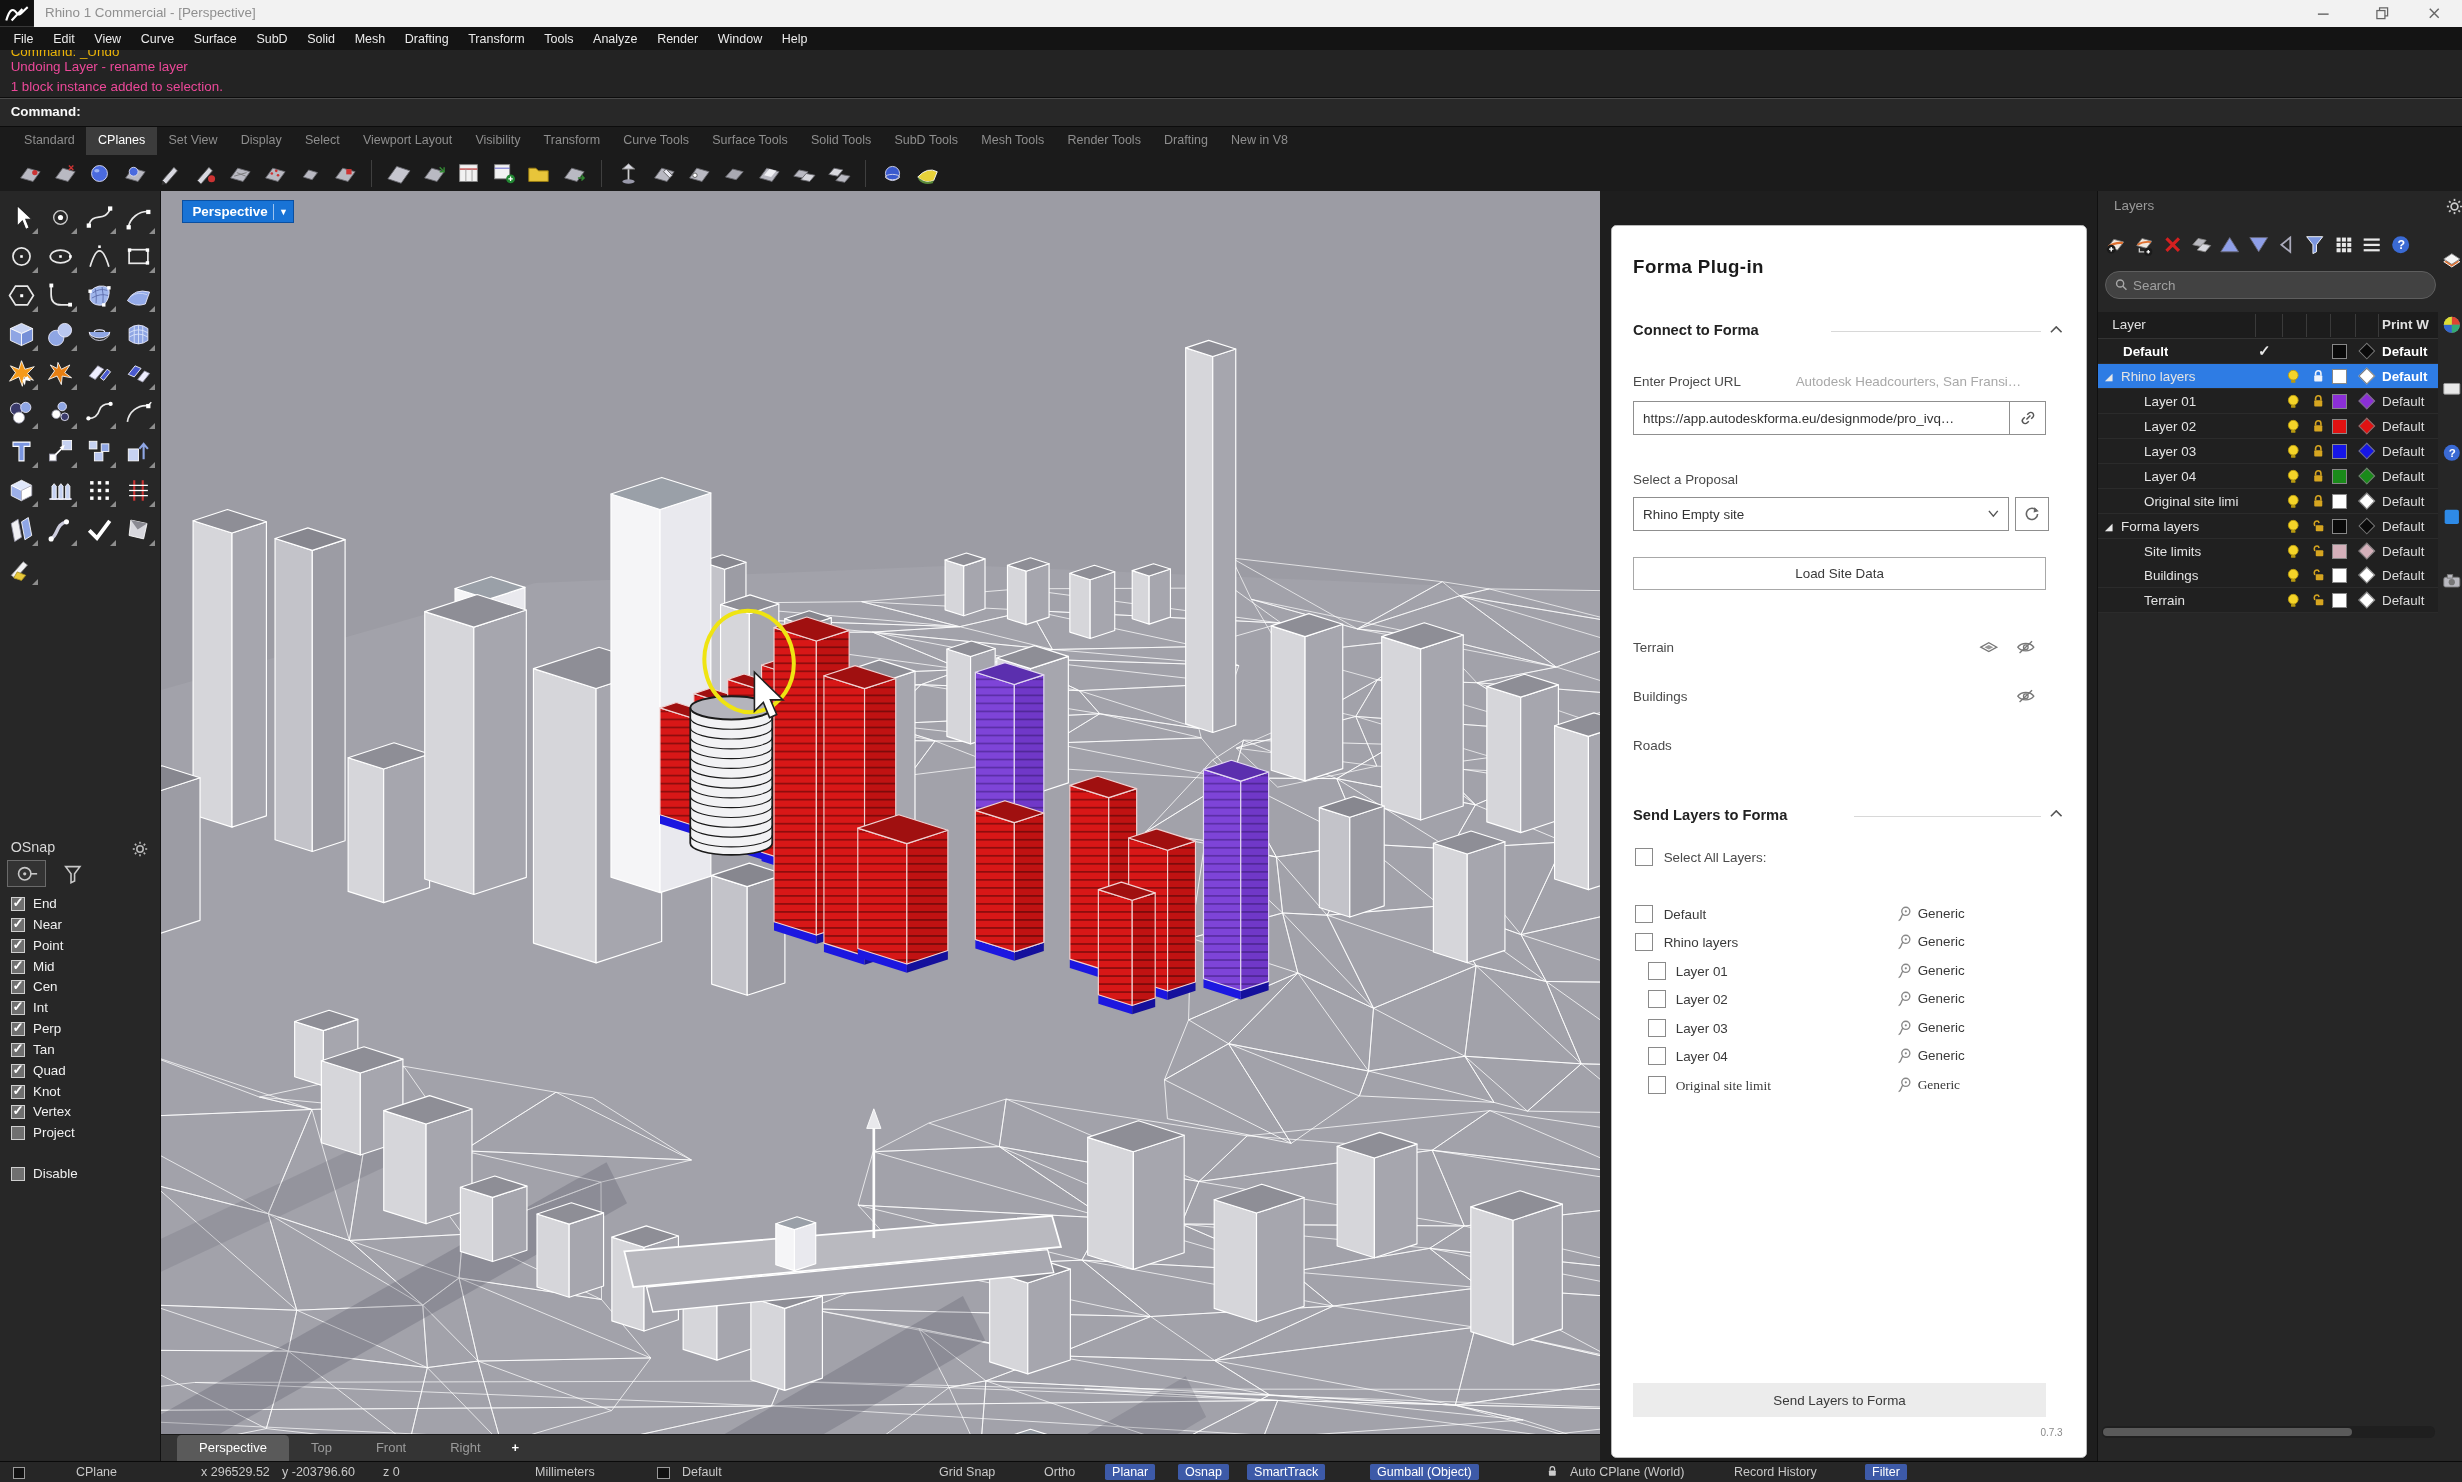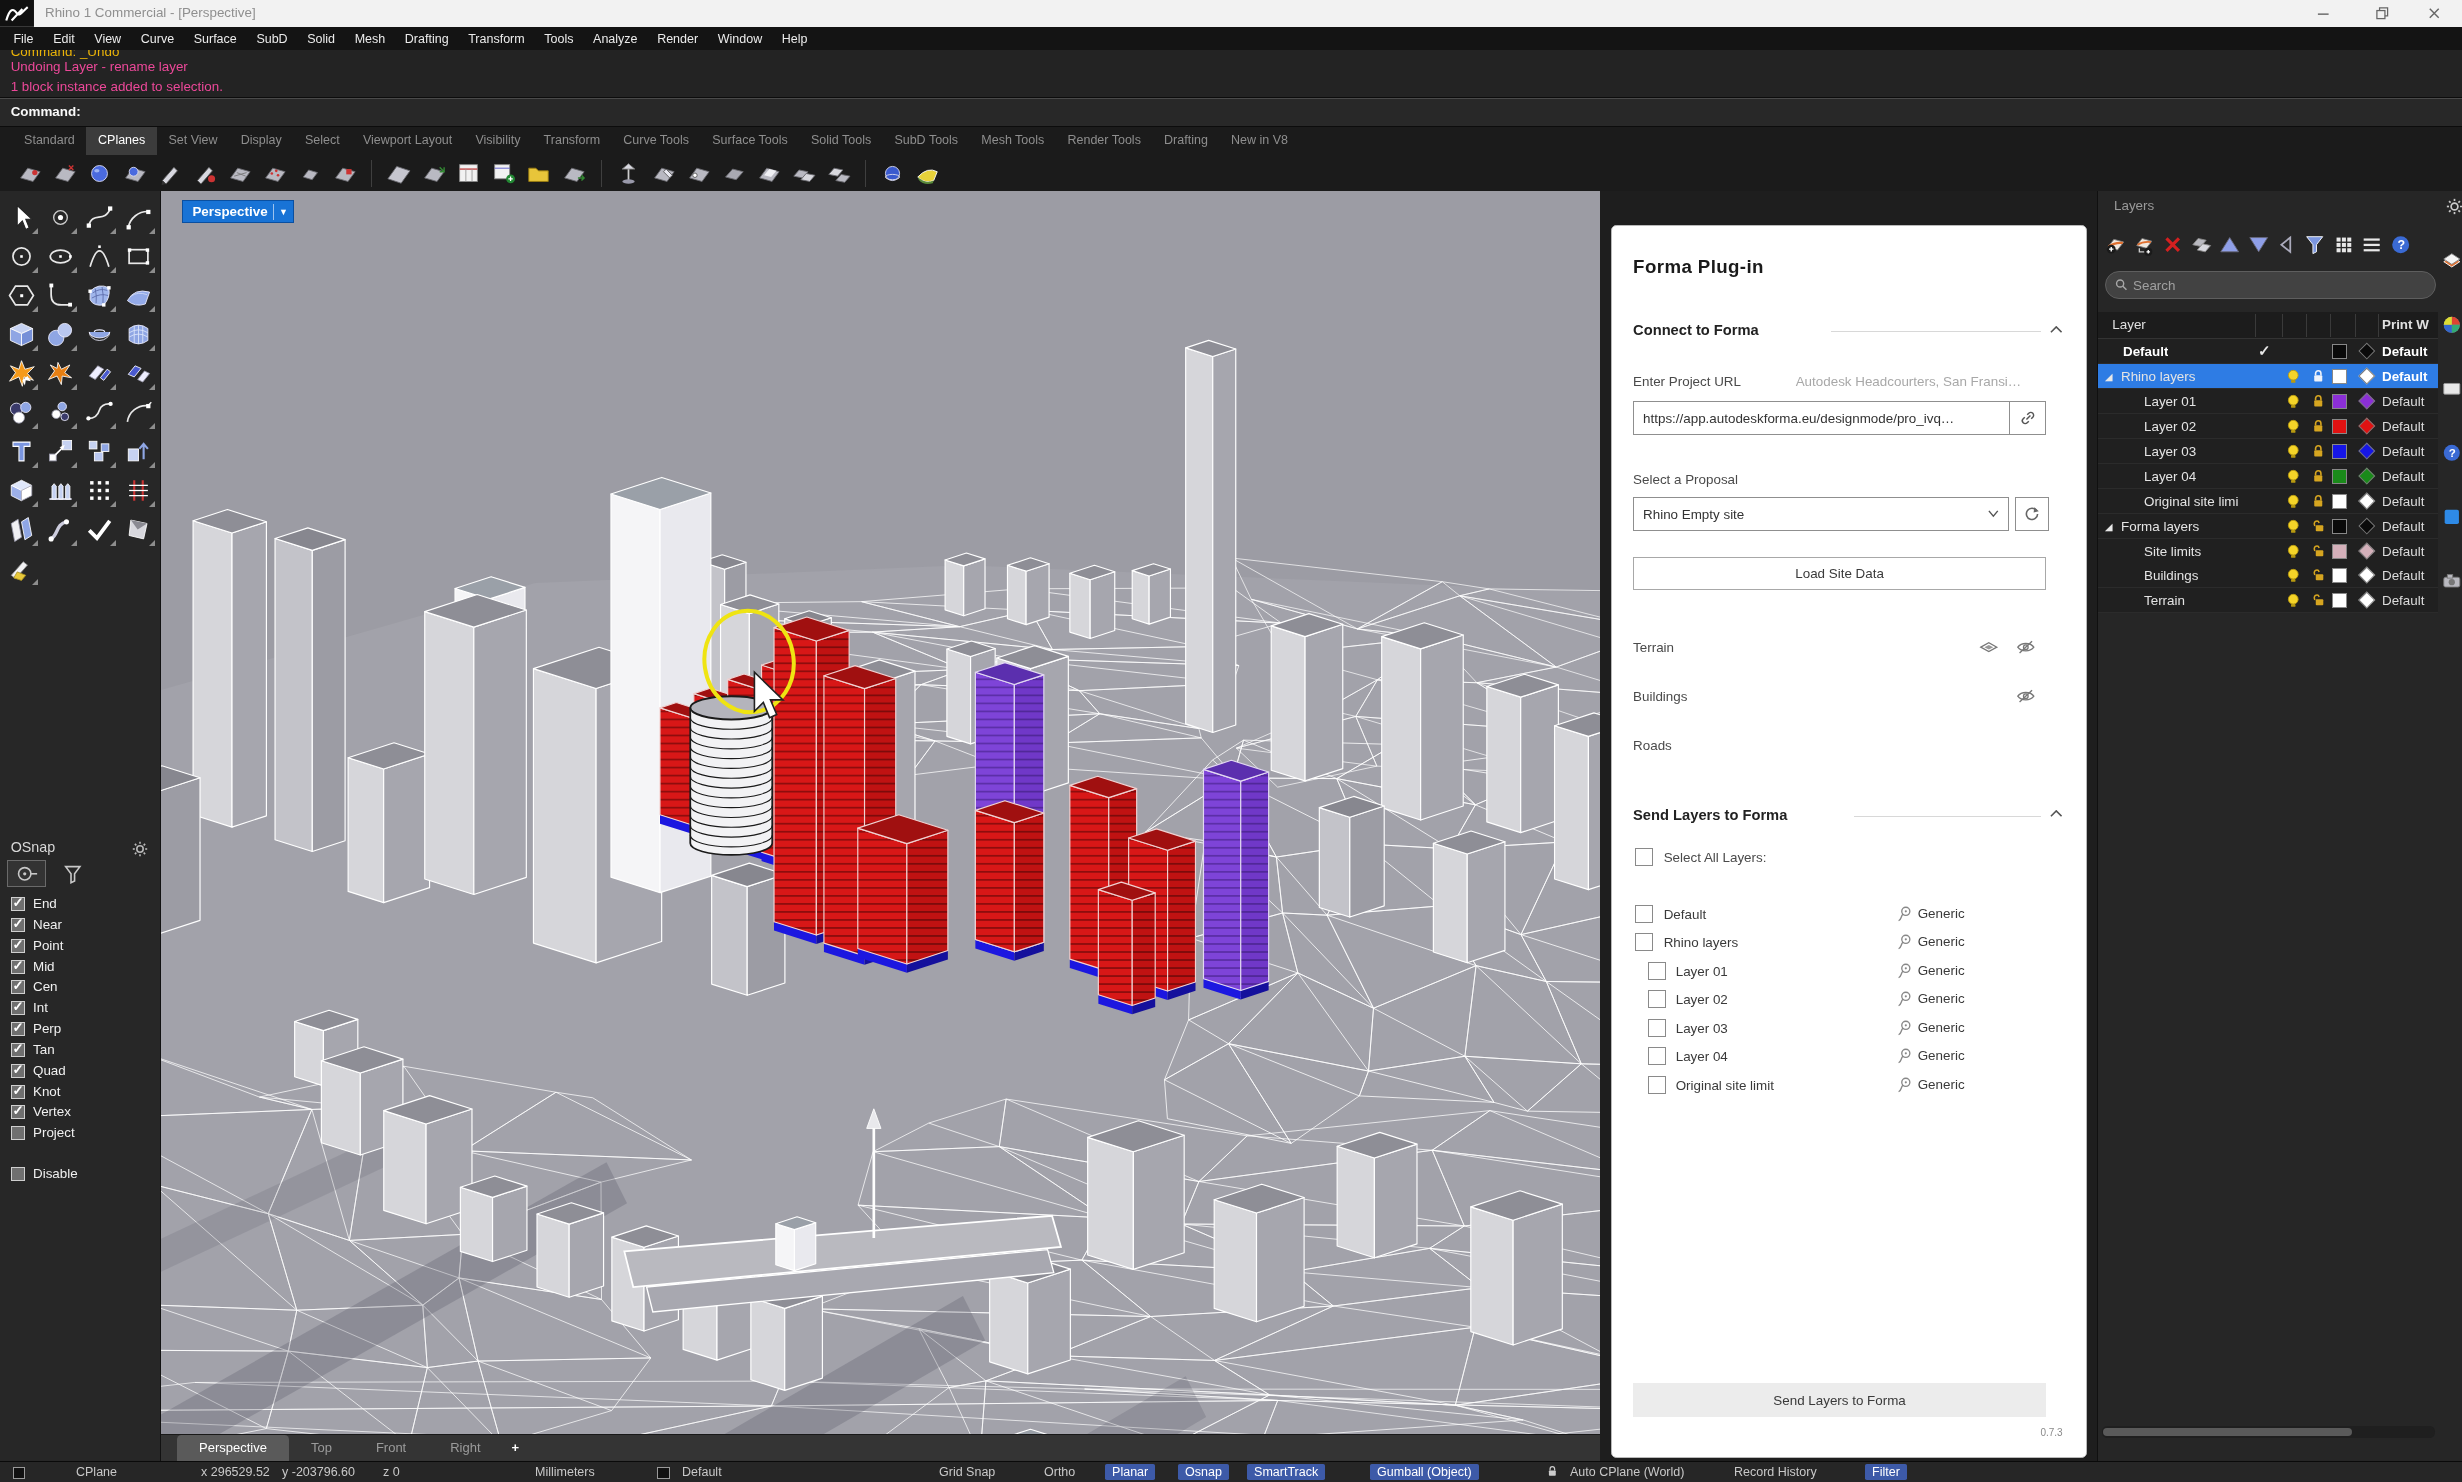--- a/index.html
+++ b/index.html
@@ -1199,7 +1199,7 @@
             </svg></span>
           <span class="fgen">Generic</span>
         </div>
-        <div style="position: absolute; left: 0px; top: 850px; width: 456px; height: 21.4px;">
+        <div style="position: absolute; left: 0px; top: 850px; width: 456px; height: 21.4px; font-family: Liberation Serif, serif;">
           <span class="fcheck" style="left: 36px; top: 0px;"></span>
           <span class="frow-label" style="left: 64px; top: 1.8px;">Original site limit</span>
           <span class="fmap"><svg viewBox="0 0 20 20" width="18" height="18">

